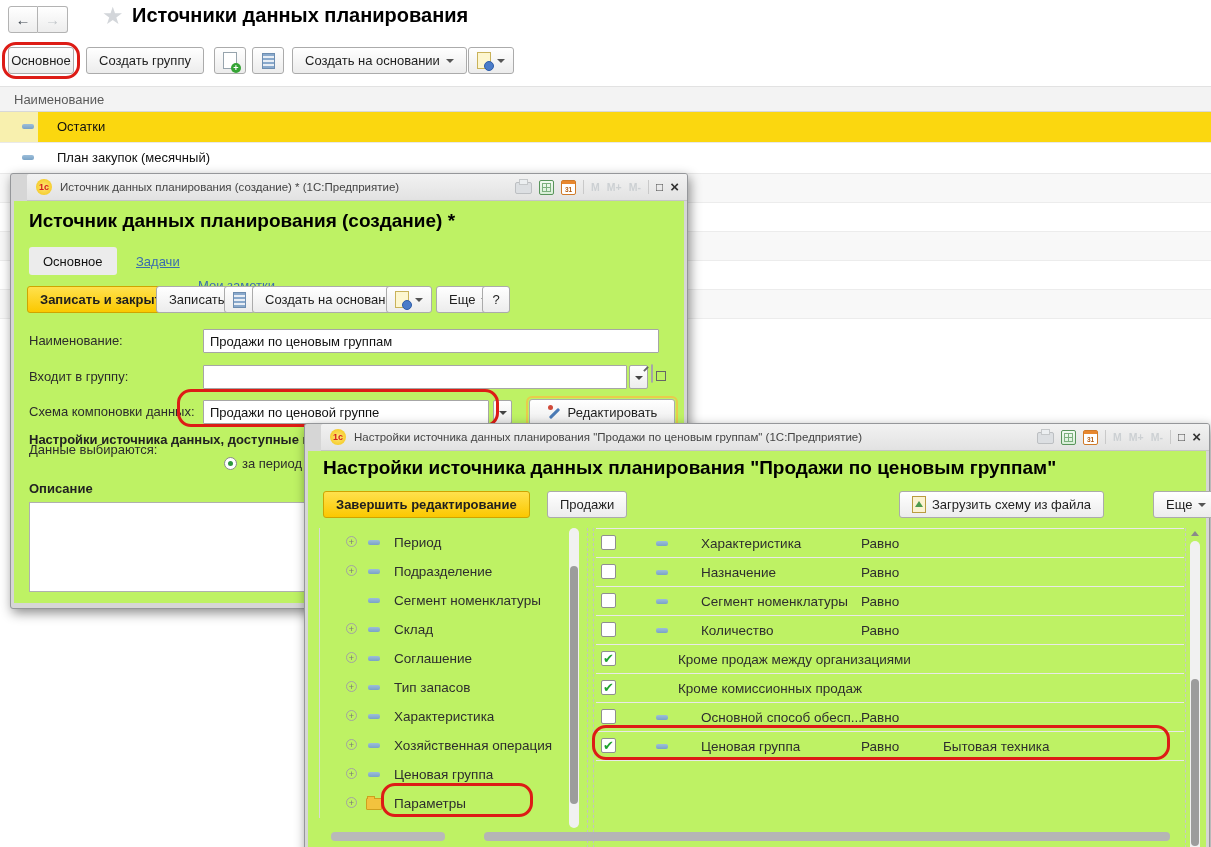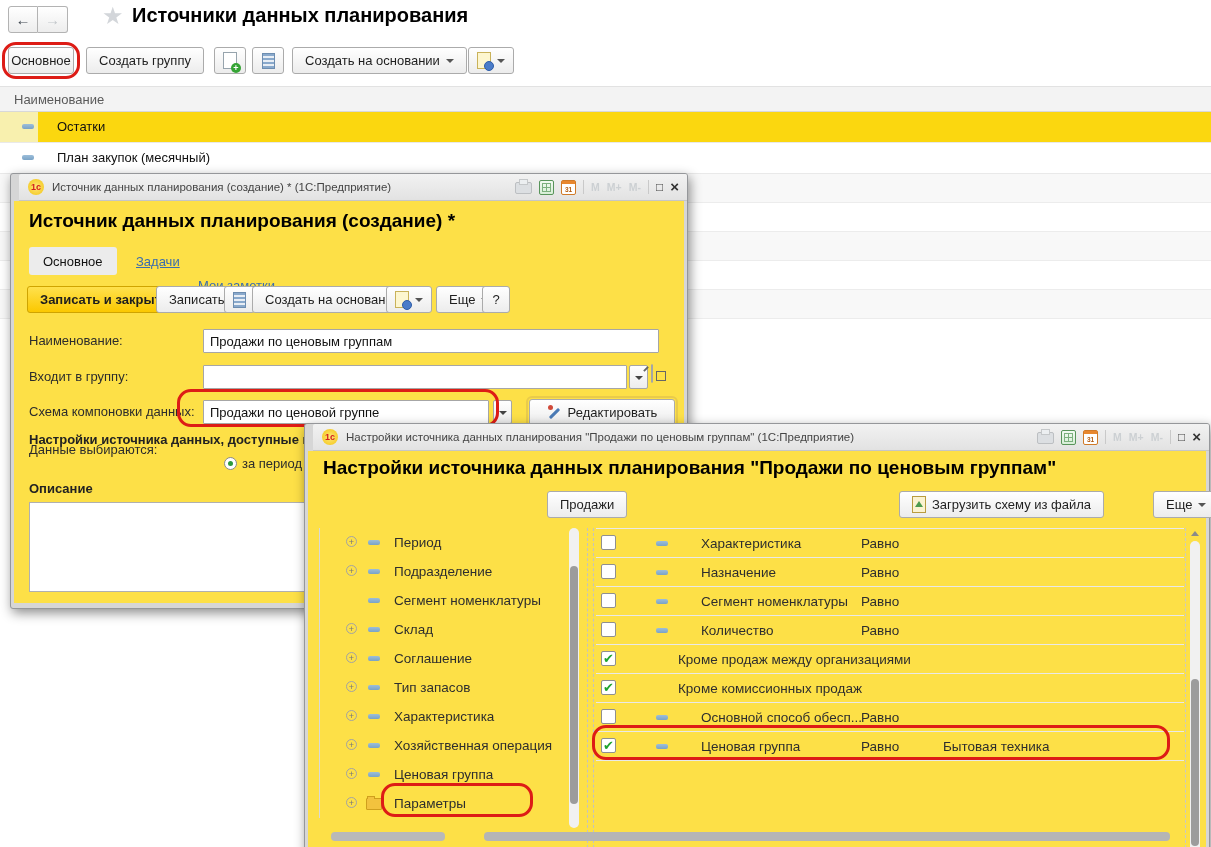--- a/index.html
+++ b/index.html
@@ -54,7 +54,7 @@
   
   .win{position:absolute;background:#d6d6d6;border:1px solid #95979a;border-radius:3px;
     box-shadow:2px 4px 12px rgba(0,0,0,.45);}
-  .titlebar{position:absolute;left:8px;top:0;right:0;height:26px;background:linear-gradient(#f2f2f2,#e2e2e2);
+  .titlebar{position:absolute;left:16px;top:0;right:0;height:26px;background:linear-gradient(#f2f2f2,#e2e2e2);
     border-bottom:1px solid #c6c6c6;border-radius:2px 2px 0 0;}
   .logo{position:absolute;left:9px;top:5px;width:16px;height:16px;border-radius:50%;
     background:radial-gradient(#ffe77a,#f2c30f);color:#d21f1f;font-size:9px;font-weight:bold;

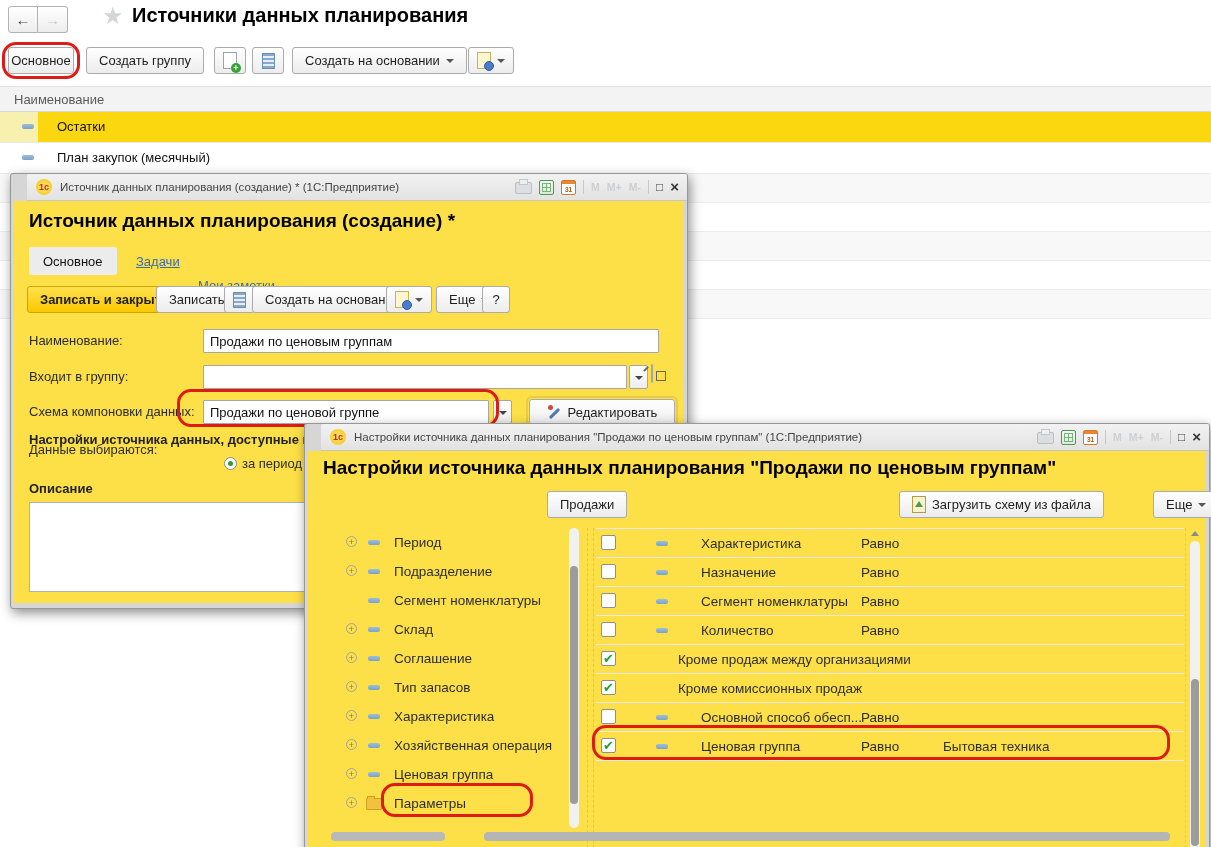--- a/index.html
+++ b/index.html
@@ -74,7 +74,7 @@
   .ico-cal{width:13px;height:13px;border:1px solid #d07a28;border-radius:2px;background:#fff;position:relative;
     font-size:6.5px;color:#b35c10;text-align:center;line-height:17px;font-weight:bold;}
   .ico-cal::before{content:"";position:absolute;top:0;left:0;right:0;height:3px;background:#e8872e;}
-  .win-body{position:absolute;left:3px;top:27px;right:3px;background:#fde047;}
+  .win-body{position:absolute;left:3px;top:27px;right:3px;background:#bef264;}
   .win-heading{position:absolute;font-size:19px;font-weight:700;color:#000;white-space:nowrap;}
   
   .tab-pill{position:absolute;height:28px;padding:0 14px;background:#ececec;border-radius:3px;

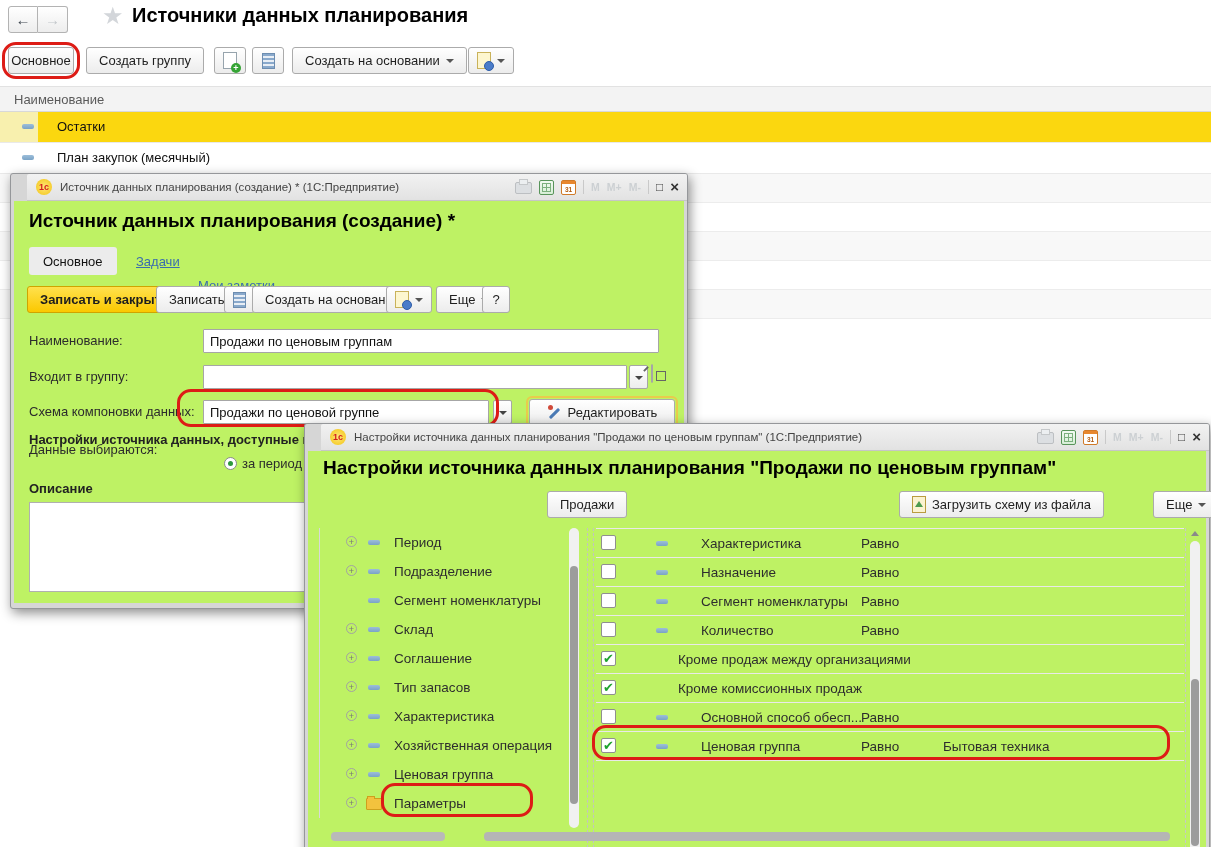--- a/index.html
+++ b/index.html
@@ -287,6 +287,9 @@
   <div class="win-body" style="bottom:0;">
     <div class="win-heading" style="left:15px;top:6px;">Настройки источника данных планирования "Продажи по ценовым группам"</div>
 
+    <button class="btn btn-yellow abs" style="left:15px;top:40px;">
+        <span>Завершить редактирование</span>
+      </button>
     <button class="btn abs" style="left:239px;top:40px;">
         <span>Продажи</span>
       </button>

